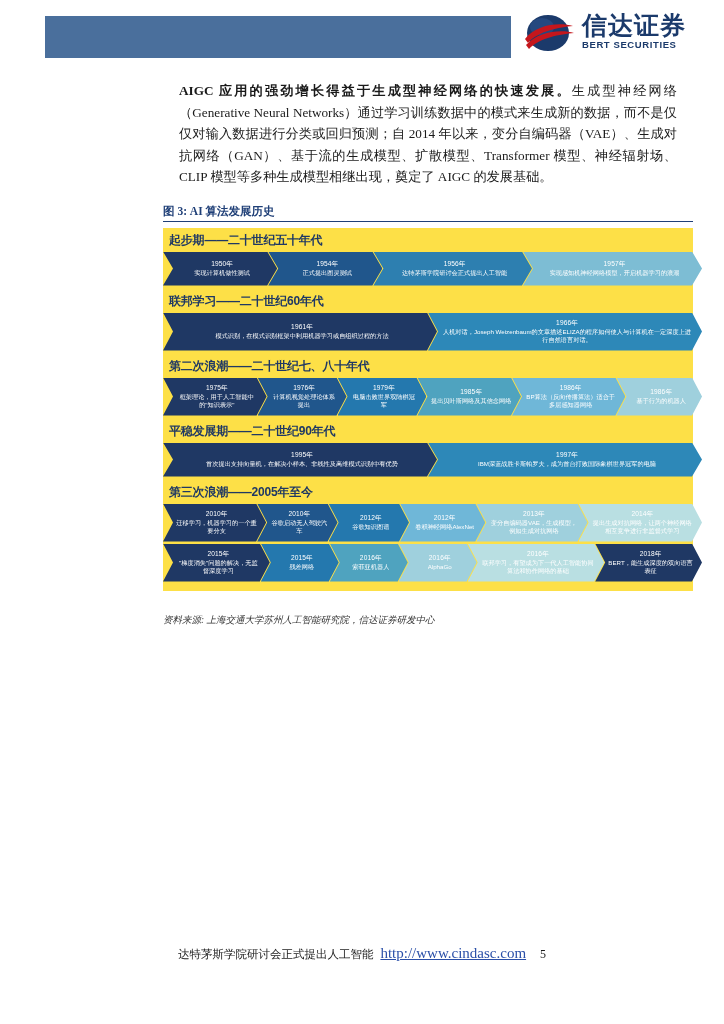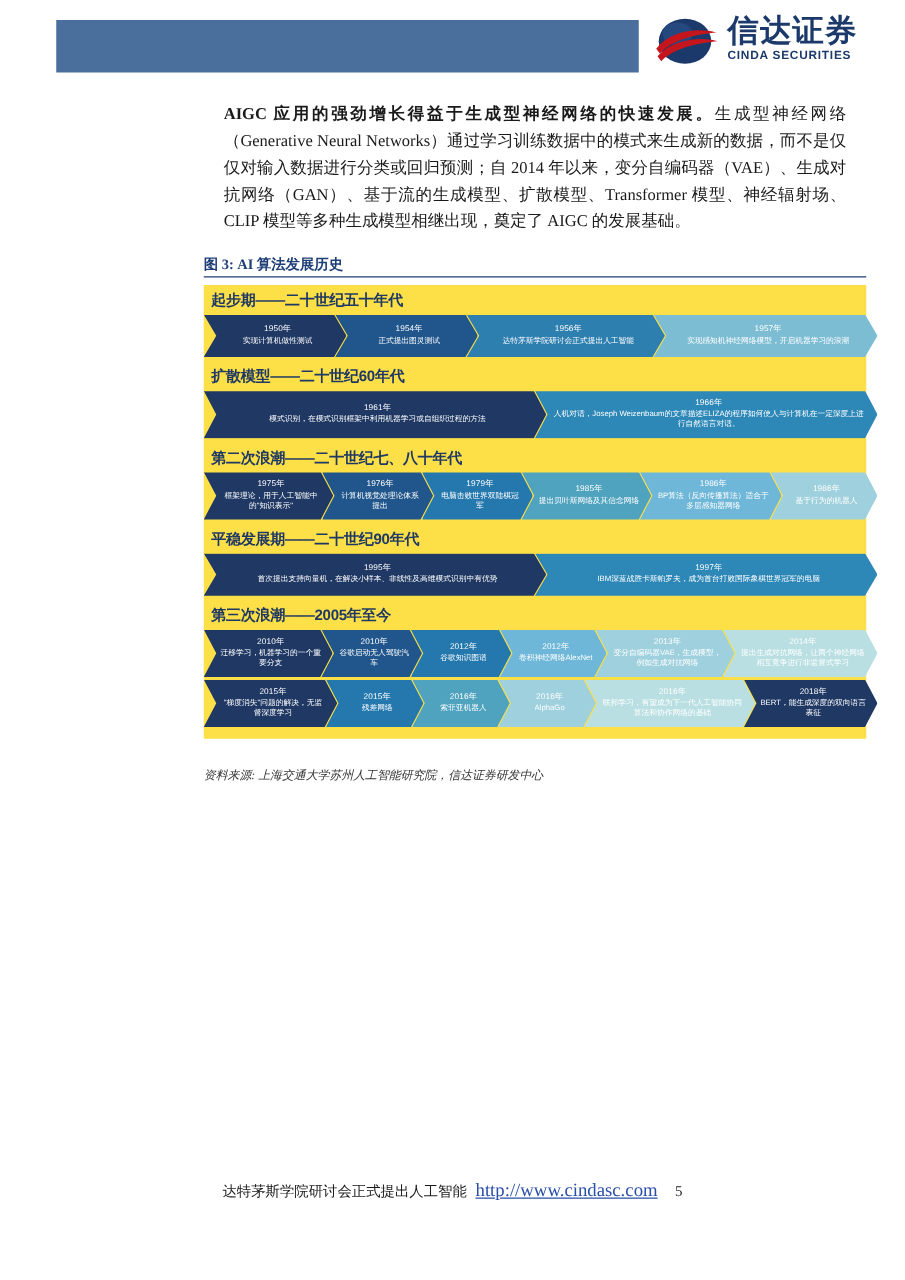--- a/index.html
+++ b/index.html
@@ -196,7 +196,7 @@
     </div>
     <div class="logo-text">
       <div class="logo-cn">信达证券</div>
-      <div class="logo-en">CINDA SECURITIES</div>
+      <div class="logo-en">BERT SECURITIES</div>
     </div>
   </div>
 </div>

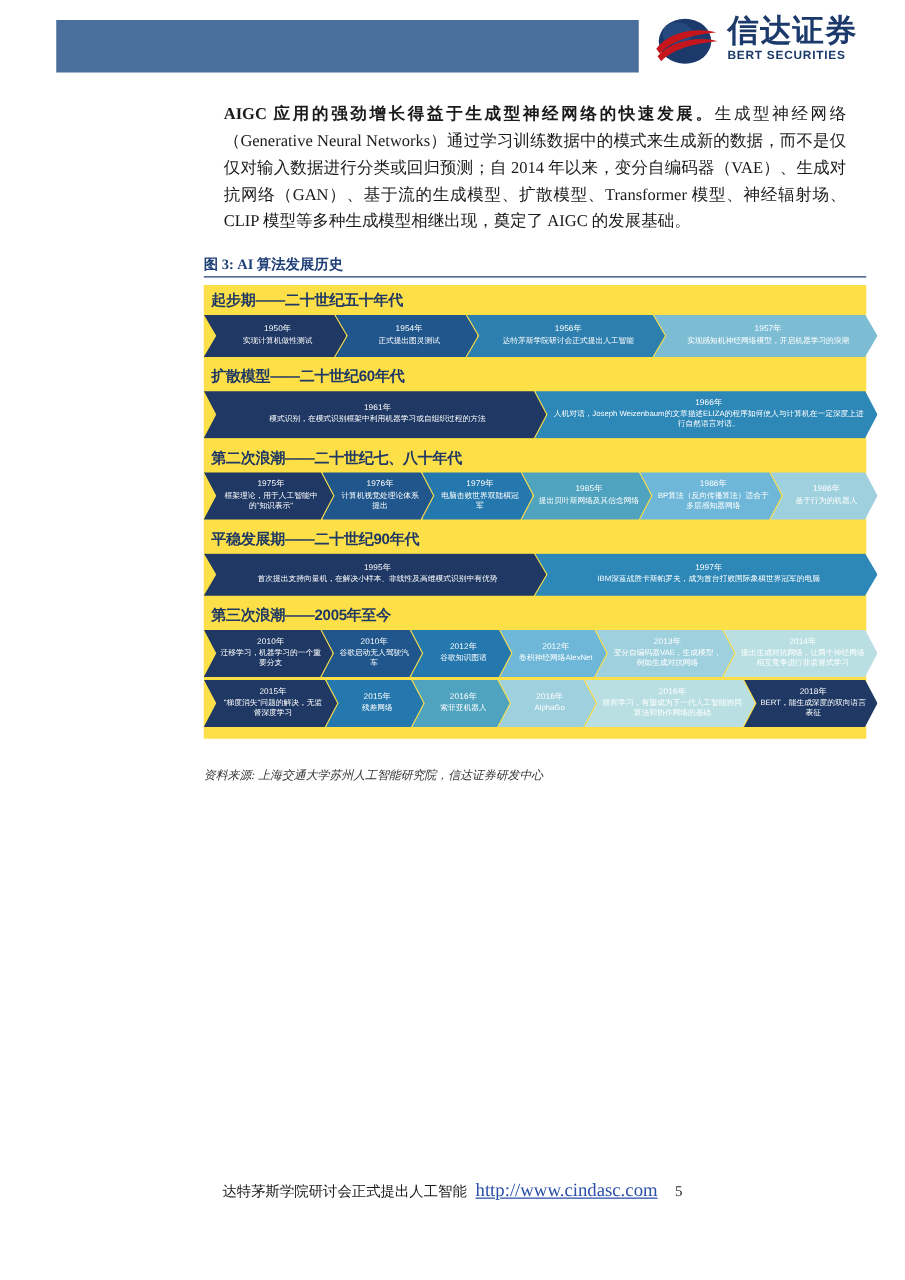--- a/index.html
+++ b/index.html
@@ -231,7 +231,7 @@
           </div>
         </div>
         <div class="tl-section">
-          <div class="tl-title">扩散模型——二十世纪60年代</div>
+          <div class="tl-title">联邦学习——二十世纪60年代</div>
           <div class="tl-row row-h2">
             <div class="chev first" style="background: rgb(31, 56, 100); flex: 1 1 0%; z-index: 2;">
               <div class="yr">1961年</div>

